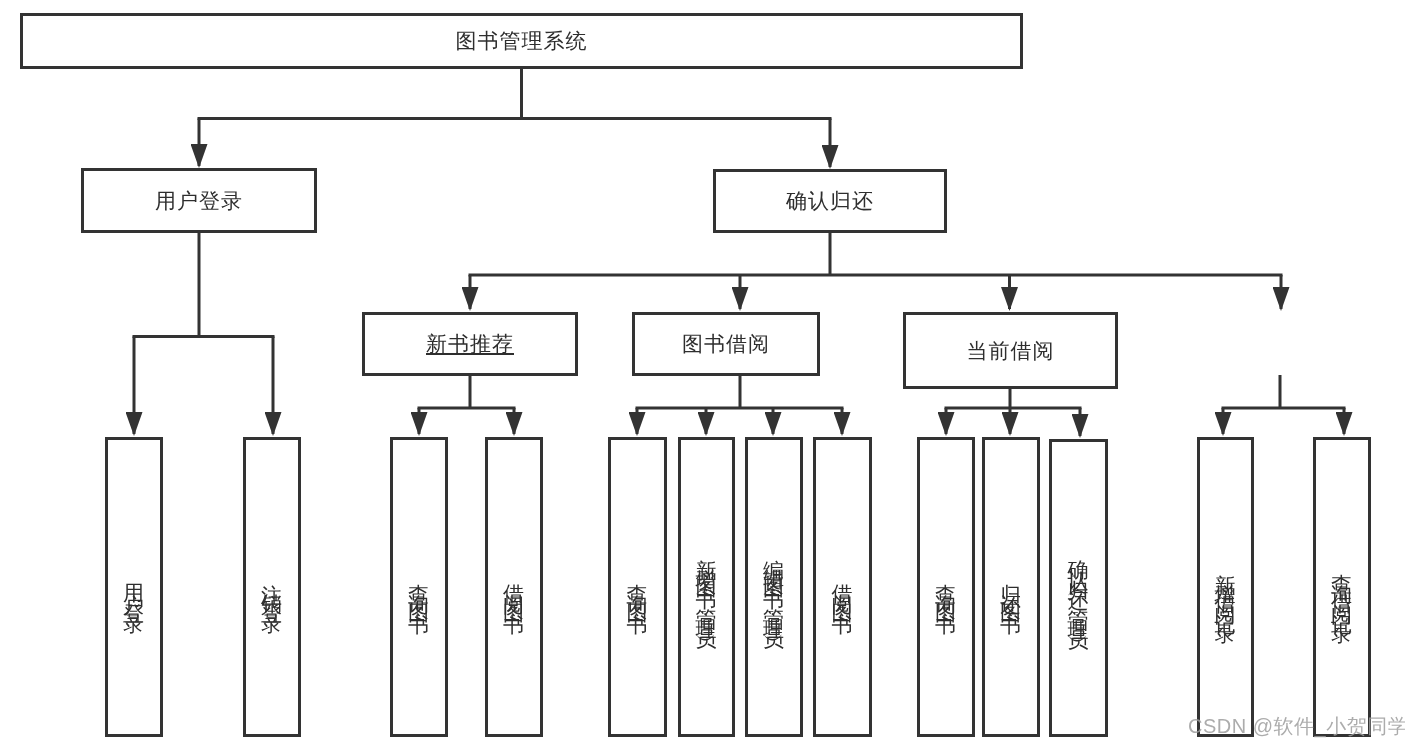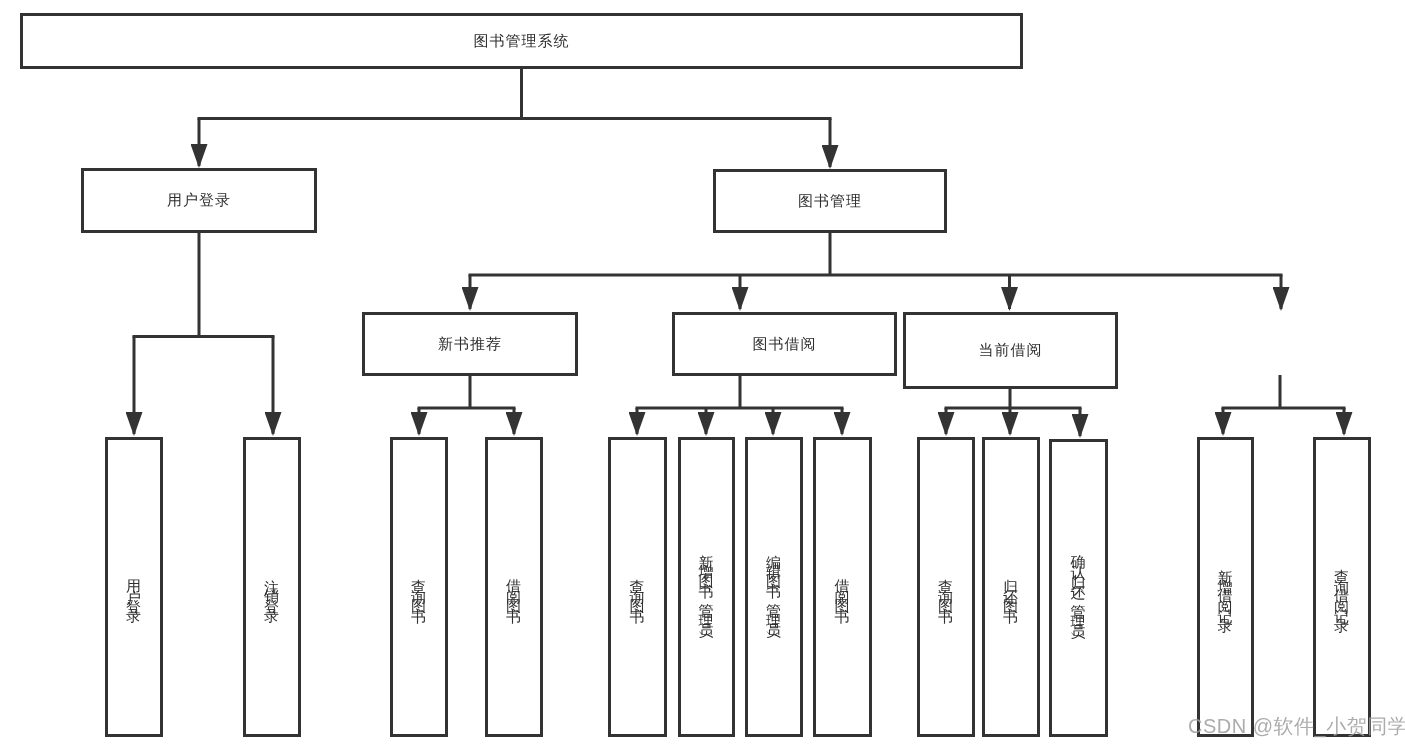--- a/index.html
+++ b/index.html
@@ -30,7 +30,7 @@
     align-items: center;
     justify-content: center;
     color: #2e2e2e;
-    font-size: 15px;
+    font-size: 21px;
     letter-spacing: 1px;
     z-index: 2;
     white-space: nowrap;

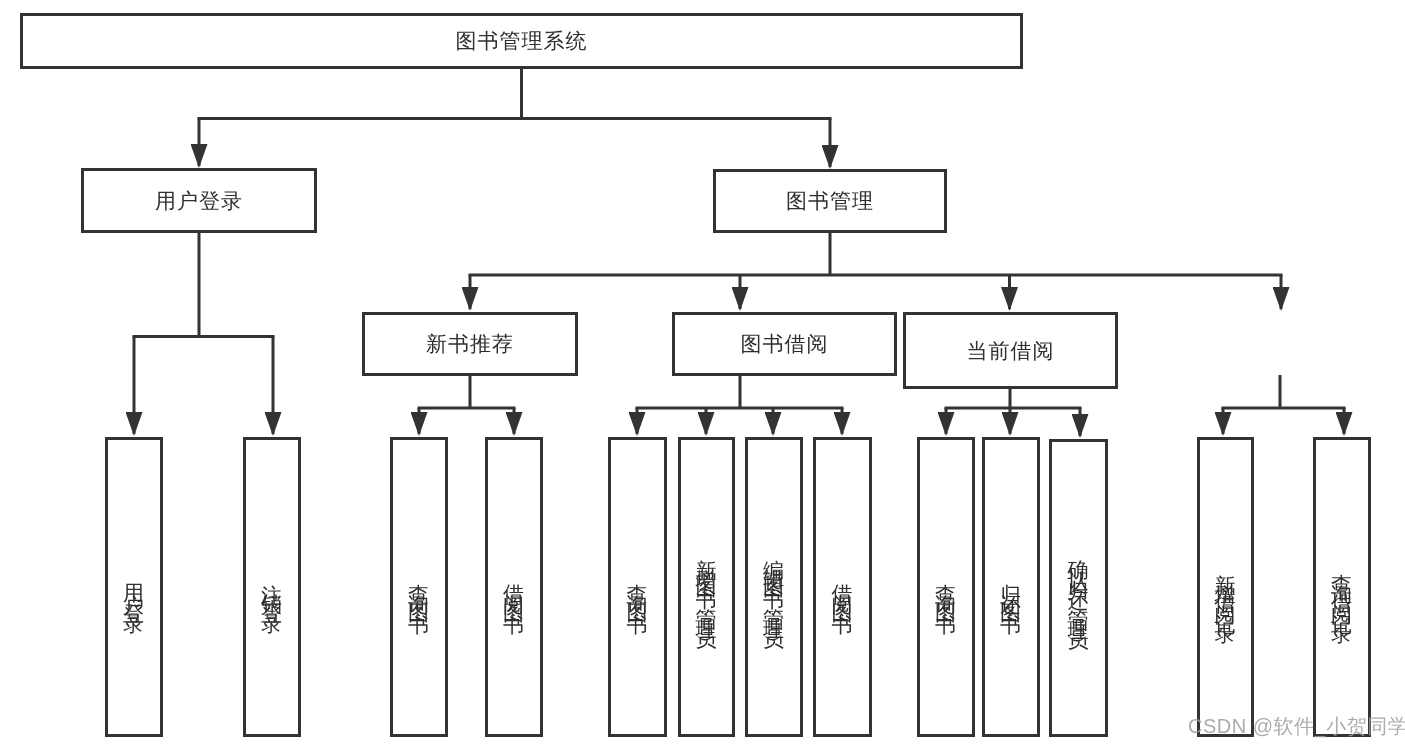--- a/index.html
+++ b/index.html
@@ -115,7 +115,7 @@
     <span>用户登录</span>
   </div>
   <div class="node" style="left:713px; top:169px; width:234px; height:64px;">
-    <span>图书管理</span>
+    <span>确认归还</span>
   </div>
 
   <div class="node" style="left:362px; top:312px; width:216px; height:64px;">

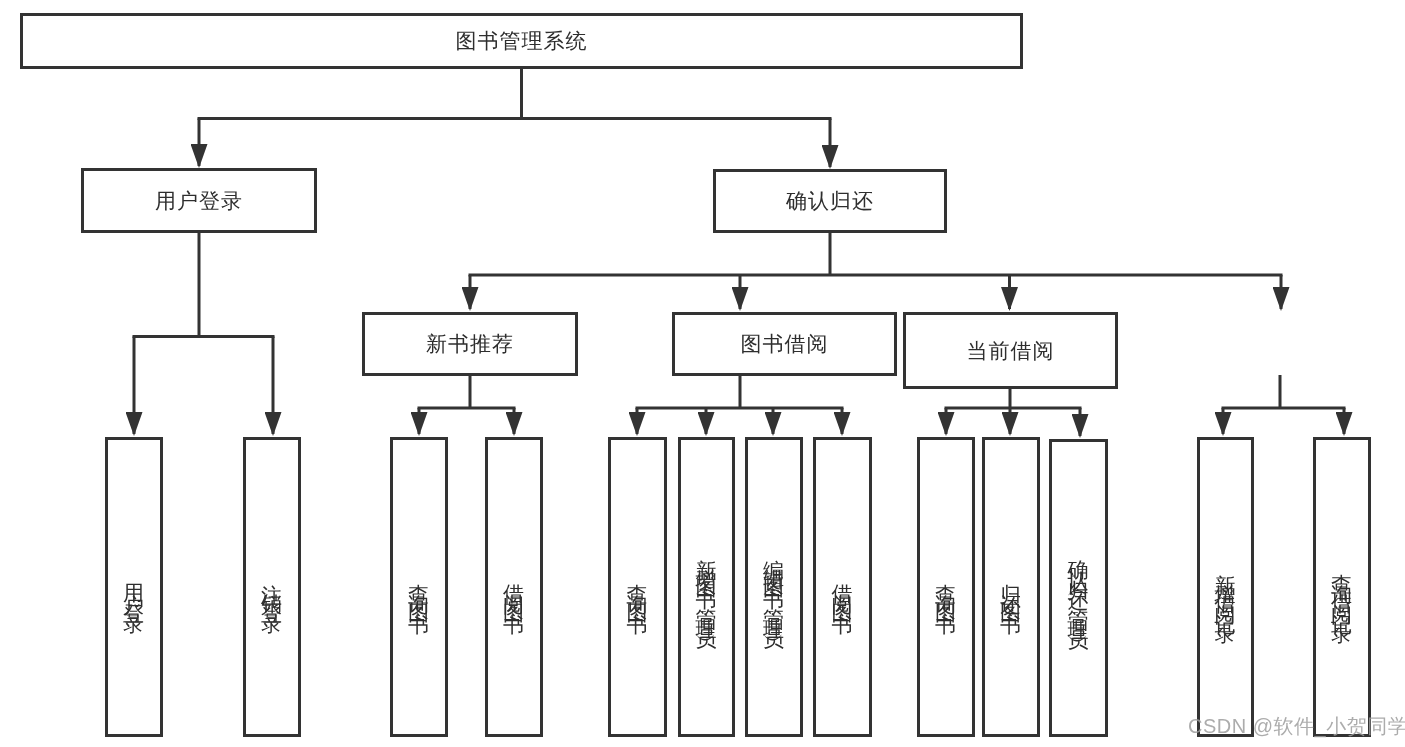--- a/index.html
+++ b/index.html
@@ -118,7 +118,7 @@
     <span>确认归还</span>
   </div>
 
-  <div class="node" style="left:362px; top:312px; width:216px; height:64px;">
+  <div class="node" style="left:362px; top:312px; width:216px; height:64px;text-decoration:underline;">
     <span>新书推荐</span>
   </div>
   <div class="node" style="left:632px; top:312px; width:225px; height:64px;margin-left:40px;">

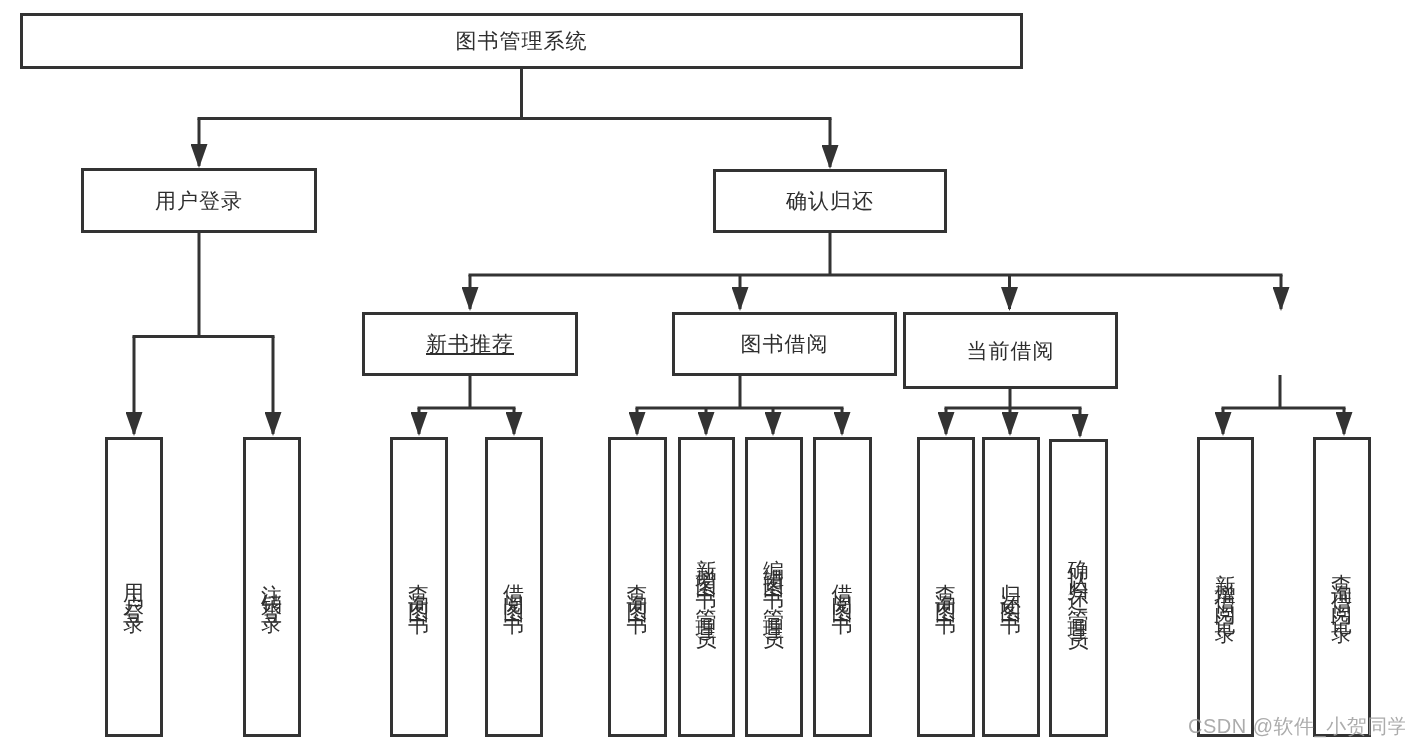--- a/index.html
+++ b/index.html
@@ -121,7 +121,7 @@
   <div class="node" style="left:362px; top:312px; width:216px; height:64px;text-decoration:underline;">
     <span>新书推荐</span>
   </div>
-  <div class="node" style="left:632px; top:312px; width:225px; height:64px;margin-left:40px;">
+  <div class="node" style="left:632px; top:312px; width:188px; height:64px;">
     <span>图书借阅</span>
   </div>
   <div class="node" style="left:903px; top:312px; width:215px; height:77px;">

